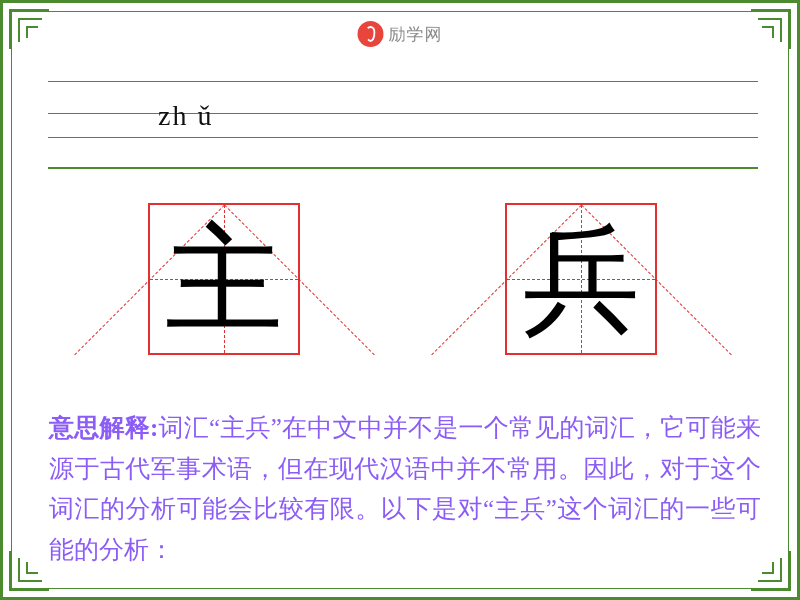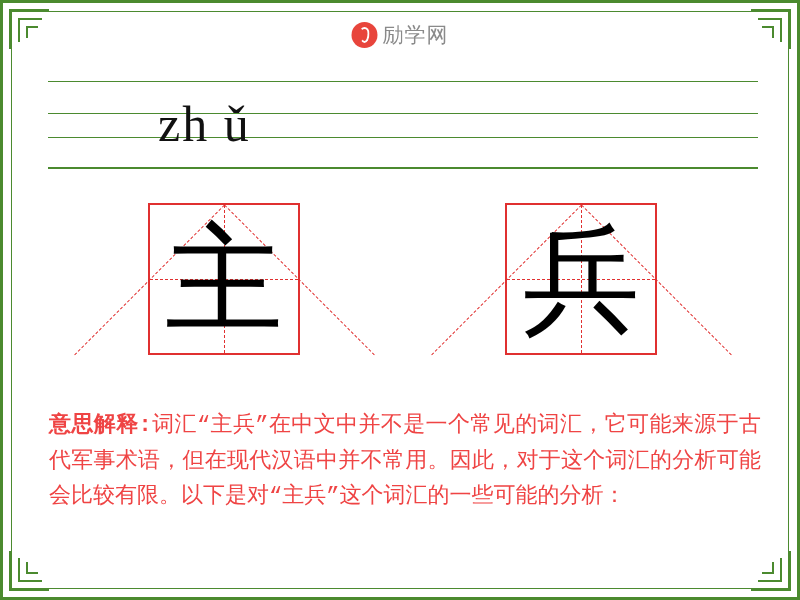--- a/index.html
+++ b/index.html
@@ -83,7 +83,7 @@
   }
   .logo-text {
     font-family: "Liberation Sans", sans-serif;
-    font-size: 21px;
+    font-size: 17px;
     color: #8a8a8a;
     letter-spacing: 1px;
   }

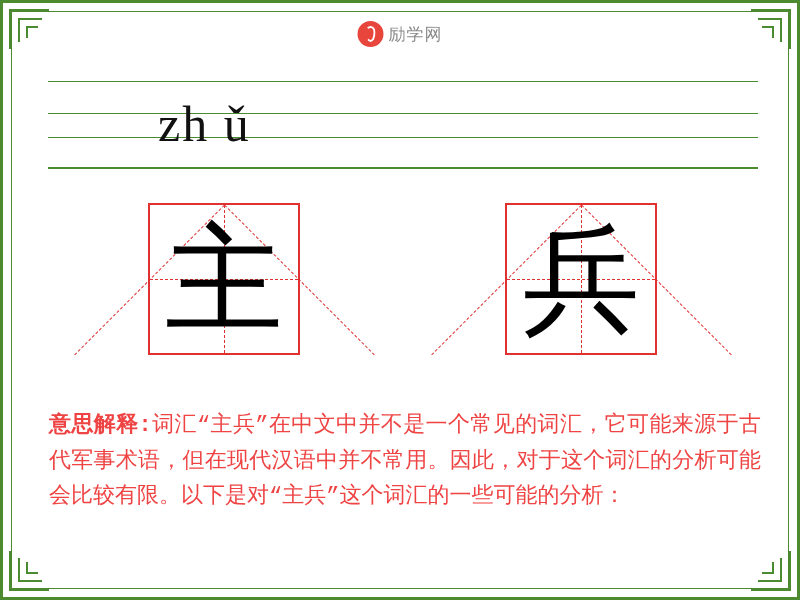--- a/index.html
+++ b/index.html
@@ -109,11 +109,11 @@
   .staff .line.l3 { top: 86px; height: 2px; }
   .pinyin {
     position: absolute;
-    top: 18px;
+    top: 10px;
     height: 50px;
     line-height: 50px;
     font-family: "Liberation Serif", serif;
-    font-size: 50px;
+    font-size: 28px;
     color: #111111;
     letter-spacing: 2px;
     white-space: nowrap;

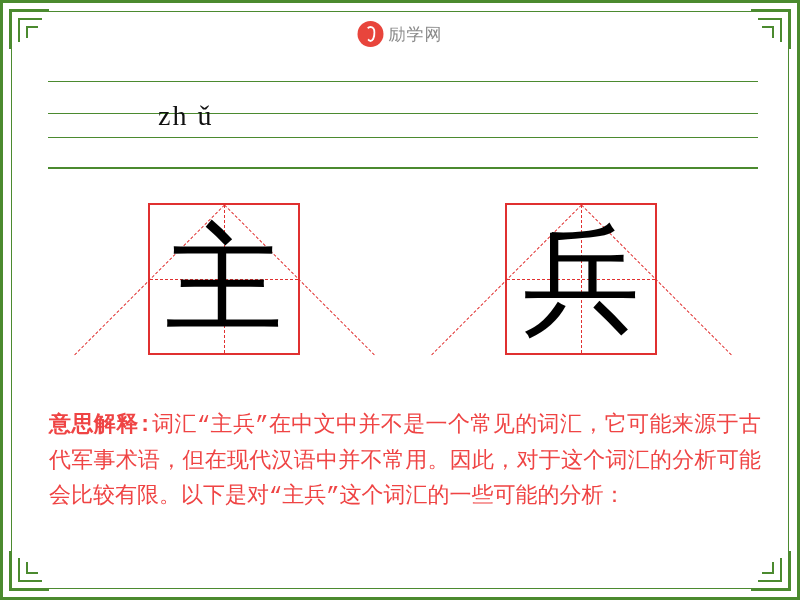--- a/index.html
+++ b/index.html
@@ -184,10 +184,10 @@
     left: 46px;
     top: 405px;
     width: 712px;
-    font-family: Liberation Mono, monospace;
-    font-size: 22px;
+    font-family: Liberation Serif, serif;
+    font-size: 25px;
     line-height: 1.62;
-    color: #ef4444;
+    color: #8b5cf6;
     text-align: justify;
   }
   .explain .label {

